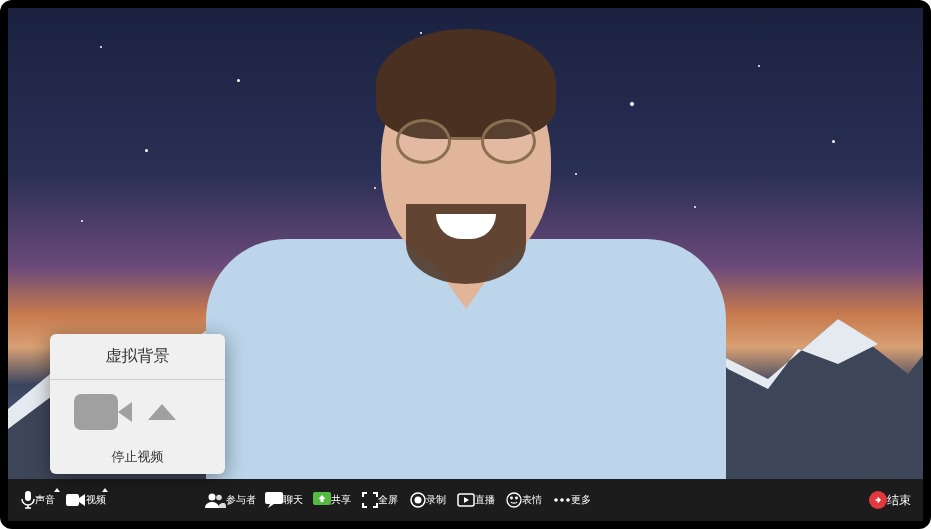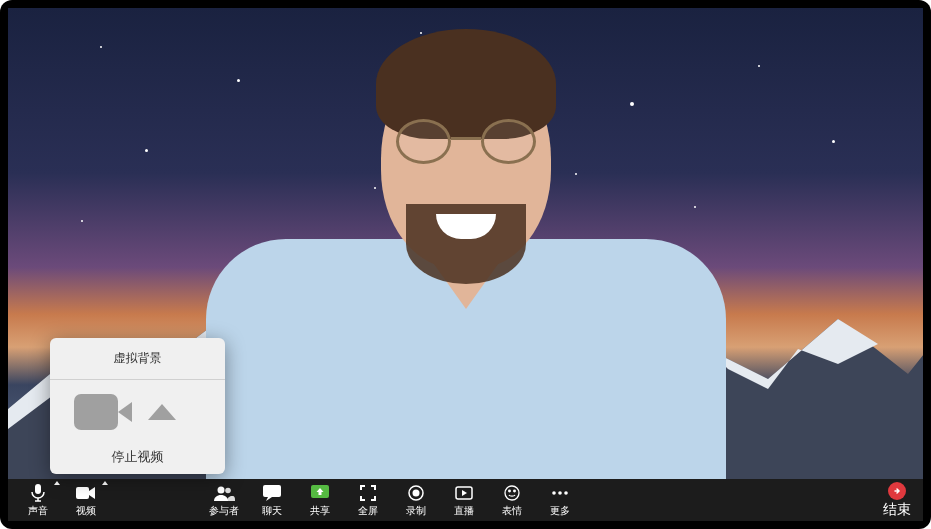--- a/index.html
+++ b/index.html
@@ -22,7 +22,7 @@
     .torso { position: absolute; bottom: 0; left: 50%; transform: translateX(-50%); width: 520px; height: 240px; background: #bcd5ea; border-radius: 80px 80px 0 0; }
     .collar { position: absolute; top: 0; left: 50%; transform: translateX(-50%); width: 0; height: 0; border-left: 50px solid transparent; border-right: 50px solid transparent; border-top: 70px solid #e1b599; }
     .popup { position: absolute; left: 50px; bottom: 55px; width: 175px; background: #f0f0f0; border-radius: 6px; box-shadow: 0 4px 20px rgba(0,0,0,0.4); overflow: hidden; z-index: 10; }
-    .popup-header { padding: 12px; text-align: center; font-size: 12px; color: #333; border-bottom: 1px solid #d0d0d0; cursor: pointer; }
+    .popup-header { padding: 12px; text-align: center; font-size: 16px; color: #333; border-bottom: 1px solid #d0d0d0; cursor: pointer; }
     .popup-body { padding: 14px 16px 8px; }
     .popup-controls { display: flex; align-items: center; gap: 18px; padding-left: 8px; }
     .cam-icon { width: 56px; height: 36px; position: relative; cursor: pointer; }

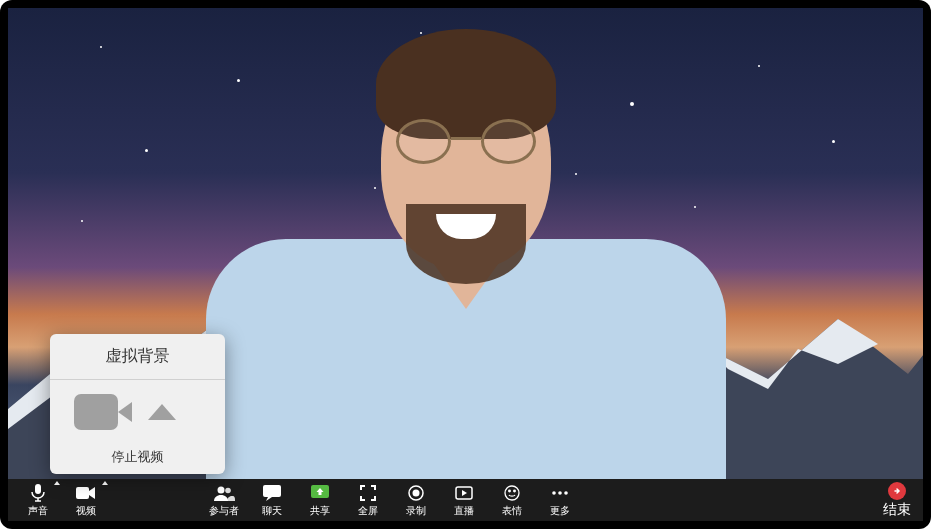--- a/index.html
+++ b/index.html
@@ -31,7 +31,7 @@
     .chev-up { width: 0; height: 0; border-left: 14px solid transparent; border-right: 14px solid transparent; border-bottom: 16px solid #a0a0a0; cursor: pointer; }
     .popup-label { text-align: center; margin-top: 18px; font-size: 13px; color: #333; }
     .toolbar { position: absolute; bottom: 8px; left: 8px; right: 8px; height: 42px; background: #1c1c1c; display: flex; align-items: center; padding: 0 6px; }
-    .tb-item { display: flex; flex-direction: column; align-items: center; justify-content: center; color: #fff; font-size: 10px; cursor: pointer; padding: 2px 4px; min-width: 48px; position: relative; }
+    .tb-item { display: flex; flex-direction: row; align-items: center; justify-content: center; color: #fff; font-size: 10px; cursor: pointer; padding: 2px 4px; min-width: 48px; position: relative; }
     .tb-item.wide { min-width: 60px; }
     .tb-icon { height: 20px; display: flex; align-items: center; justify-content: center; margin-bottom: 1px; }
     .tb-item.green .tb-icon svg, .tb-item.green .tb-icon { color: #55ba42; }

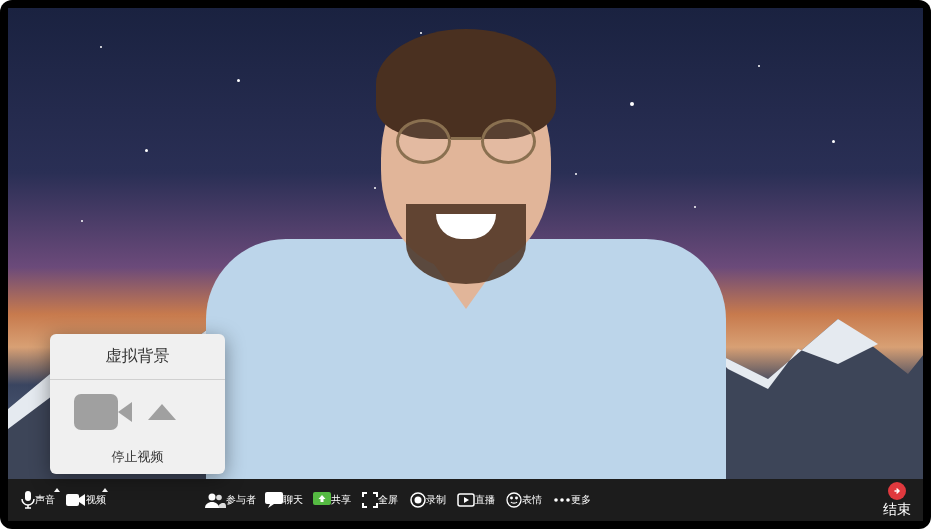--- a/index.html
+++ b/index.html
@@ -37,7 +37,7 @@
     .tb-item.green .tb-icon svg, .tb-item.green .tb-icon { color: #55ba42; }
     .caret { position: absolute; top: 0; right: 2px; width: 0; height: 0; border-left: 3px solid transparent; border-right: 3px solid transparent; border-bottom: 4px solid #fff; }
     .spacer { flex: 1; }
-    .end-btn { display: flex; flex-direction: column; align-items: center; color: #fff; font-size: 14px; cursor: pointer; padding: 2px 6px; }
+    .end-btn { display: flex; align-items: center; color: #fff; font-size: 12px; cursor: pointer; padding: 2px 6px; }
     .end-circle { width: 18px; height: 18px; background: #e0393e; border-radius: 50%; display: flex; align-items: center; justify-content: center; margin-bottom: 1px; }
   </style>
 </head>

